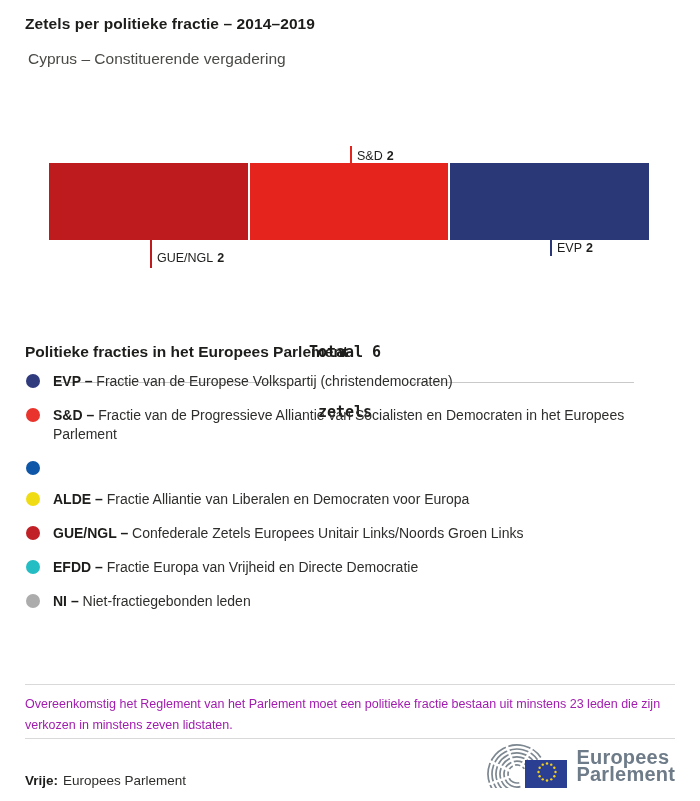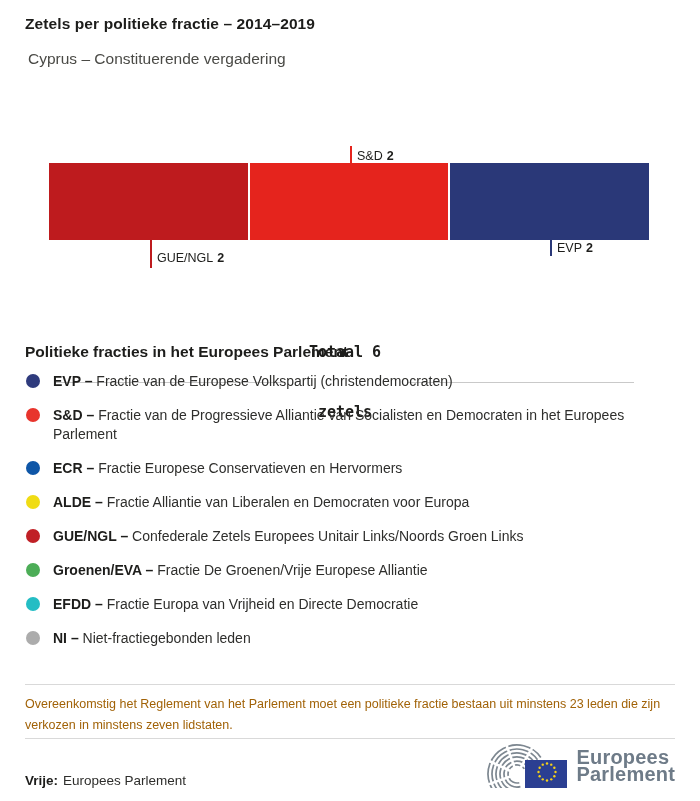--- a/index.html
+++ b/index.html
@@ -92,7 +92,6 @@
     </div>
     <div class="legend-row">
       <span class="dot" style="background: rgb(14, 86, 167);"></span>
-      <span class="legend-text"><span class="abbr">ECR –</span> <span>Fractie Europese Conservatieven en Hervormers</span></span>
     </div>
     <div class="legend-row">
       <span class="dot" style="background: rgb(240, 220, 20);"></span>

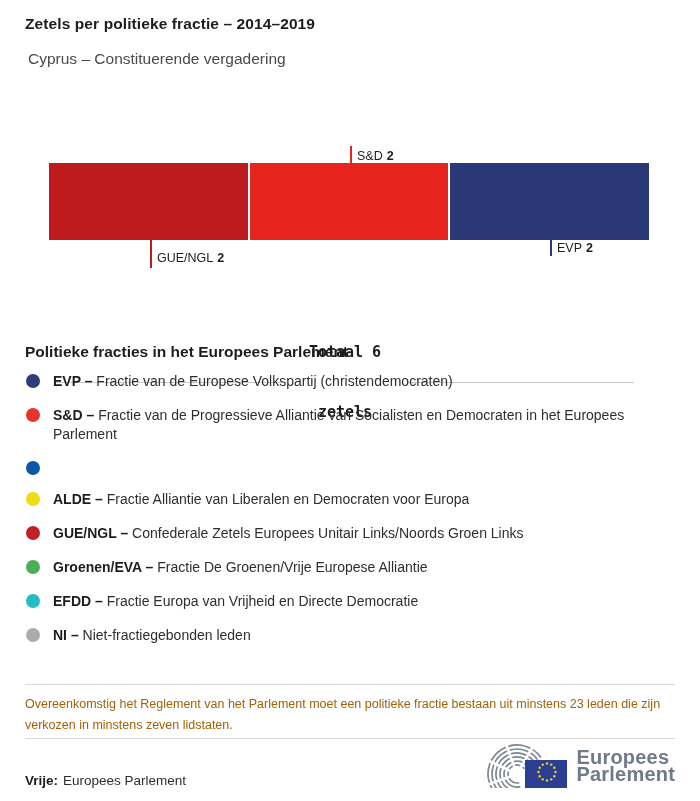--- a/index.html
+++ b/index.html
@@ -102,10 +102,6 @@
       <span class="legend-text"><span class="abbr">GUE/NGL –</span> <span>Confederale Zetels Europees Unitair Links/Noords Groen Links</span></span>
     </div>
     <div class="legend-row">
-      <span class="dot" style="background: rgb(76, 173, 87);"></span>
-      <span class="legend-text"><span class="abbr">Groenen/EVA –</span> <span>Fractie De Groenen/Vrije Europese Alliantie</span></span>
-    </div>
-    <div class="legend-row">
       <span class="dot" style="background: rgb(36, 189, 196);"></span>
       <span class="legend-text"><span class="abbr">EFDD –</span> <span>Fractie Europa van Vrijheid en Directe Democratie</span></span>
     </div>

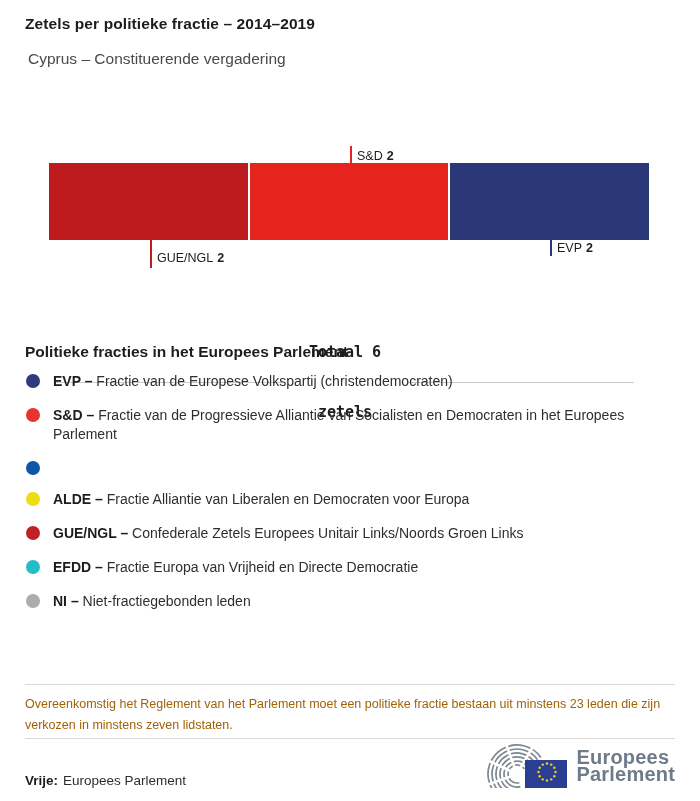--- a/index.html
+++ b/index.html
@@ -39,7 +39,7 @@
   .legend-text .abbr { font-weight:700; color:#1d1d1b; }
 
   
-  .footnote { position:absolute; left:25px; top:684px; width:650px; border-top:1px solid #d9d9d9; padding-top:9px; font-size:12.5px; line-height:21px; color:#a16207; }
+  .footnote { position:absolute; left:25px; top:684px; width:650px; border-top:1px solid #d9d9d9; padding-top:9px; font-size:12.5px; line-height:21px; color:#a21caf; }
 
   
   .source-row { position:absolute; left:25px; top:738px; width:650px; height:63px; border-top:1px solid #d9d9d9; }

